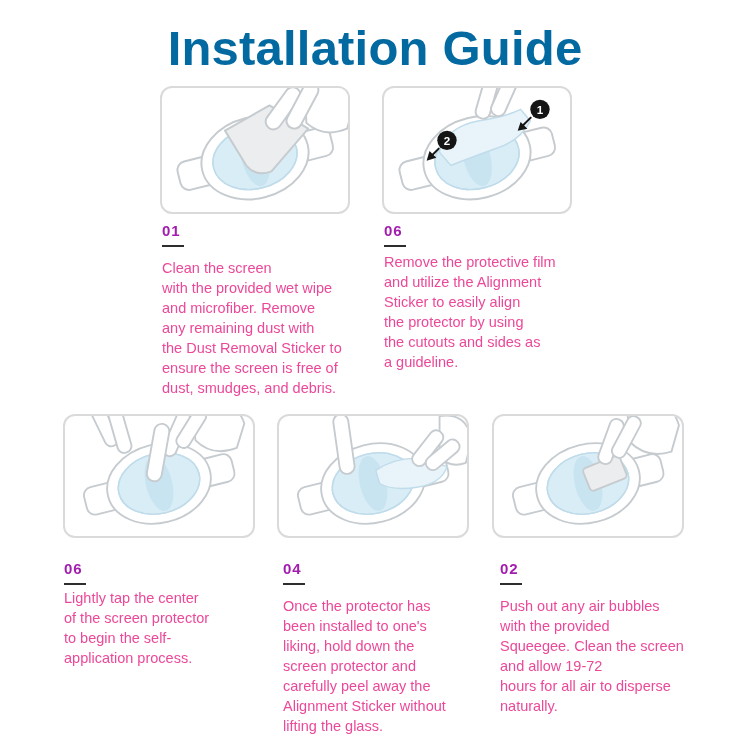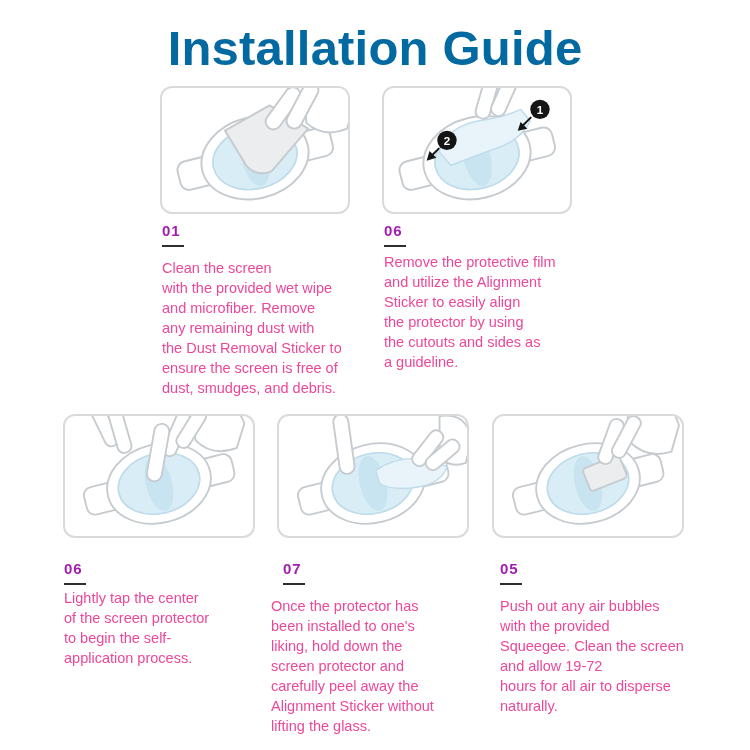--- a/index.html
+++ b/index.html
@@ -148,7 +148,7 @@
       </svg>
     </div>
     <div class="stepnum" style="left:283px;top:560px">
-      <span>07</span>
+      <span>04</span>
       <span class="num-line"></span>
     </div>
     <div class="step-text" style="left:271px;top:596px;width:200px">Once the protector has

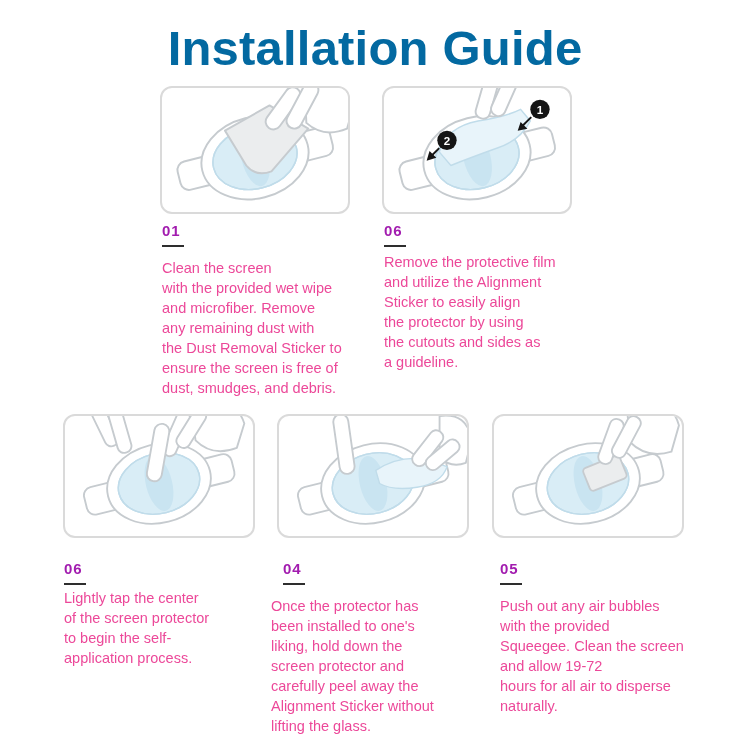--- a/index.html
+++ b/index.html
@@ -171,7 +171,7 @@
       </svg>
     </div>
     <div class="stepnum" style="left:500px;top:560px">
-      <span>05</span>
+      <span>02</span>
       <span class="num-line"></span>
     </div>
     <div class="step-text" style="left:500px;top:596px;width:200px">Push out any air bubbles

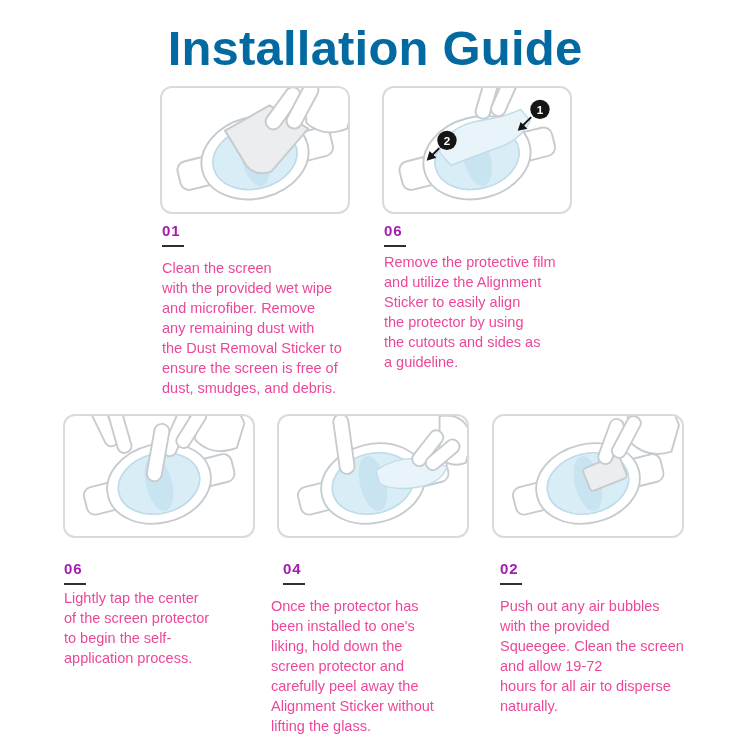--- a/index.html
+++ b/index.html
@@ -151,7 +151,7 @@
       <span>04</span>
       <span class="num-line"></span>
     </div>
-    <div class="step-text" style="left:271px;top:596px;width:200px">Once the protector has
+    <div class="step-text" style="left:283px;top:596px;width:200px">Once the protector has
 been installed to one's
 liking, hold down the
 screen protector and

